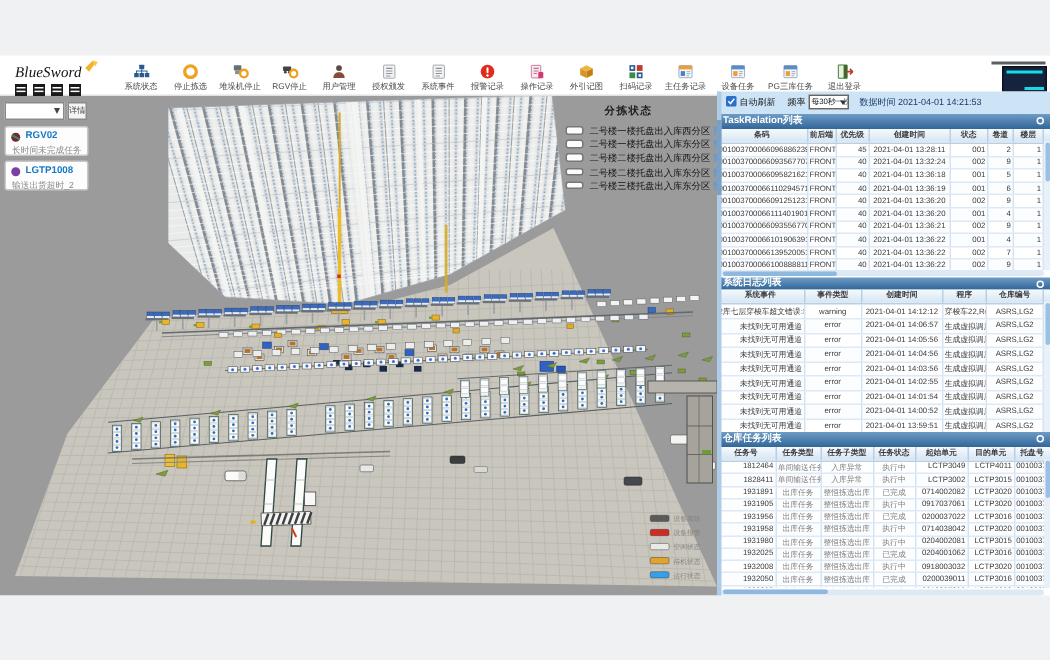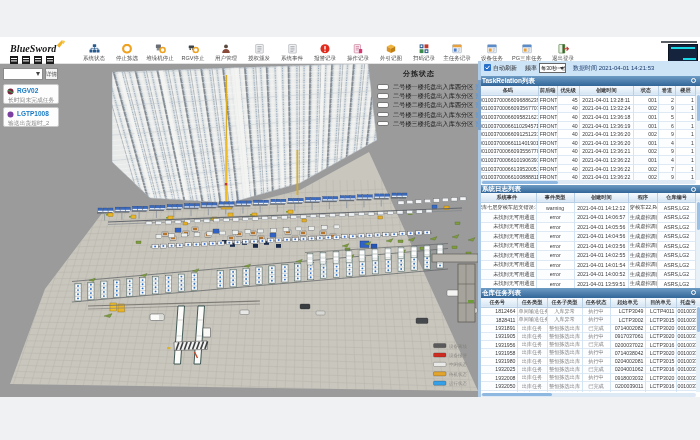--- a/index.html
+++ b/index.html
@@ -9,7 +9,7 @@
 .tico svg{transform:scale(0.84);transform-origin:50% 90%}
 .tlab{font-size:6px;color:#4a4a4a;margin-top:1px;white-space:nowrap;transform:scale(0.92);transform-origin:center top}
 #logo{position:absolute;left:10px;top:44px}
-#bs{font-family:"Liberation Serif",serif;font-style:italic;font-weight:bold;font-size:10px;color:#141414;letter-spacing:0.1px;line-height:10px}
+#bs{font-family:"Liberation Serif",serif;font-style:italic;font-weight:normal;font-size:10px;color:#141414;letter-spacing:0.1px;line-height:10px}
 .lj{display:inline-block;width:7.6px;height:7.6px;margin-right:4.4px;background:
 linear-gradient(#1a1a1a,#1a1a1a) 0 0/100% 100%;position:relative}
 .lj:after{content:"";position:absolute;left:1px;top:2.2px;width:5.6px;height:0.9px;background:#fff;box-shadow:0 2.4px 0 #fff}

